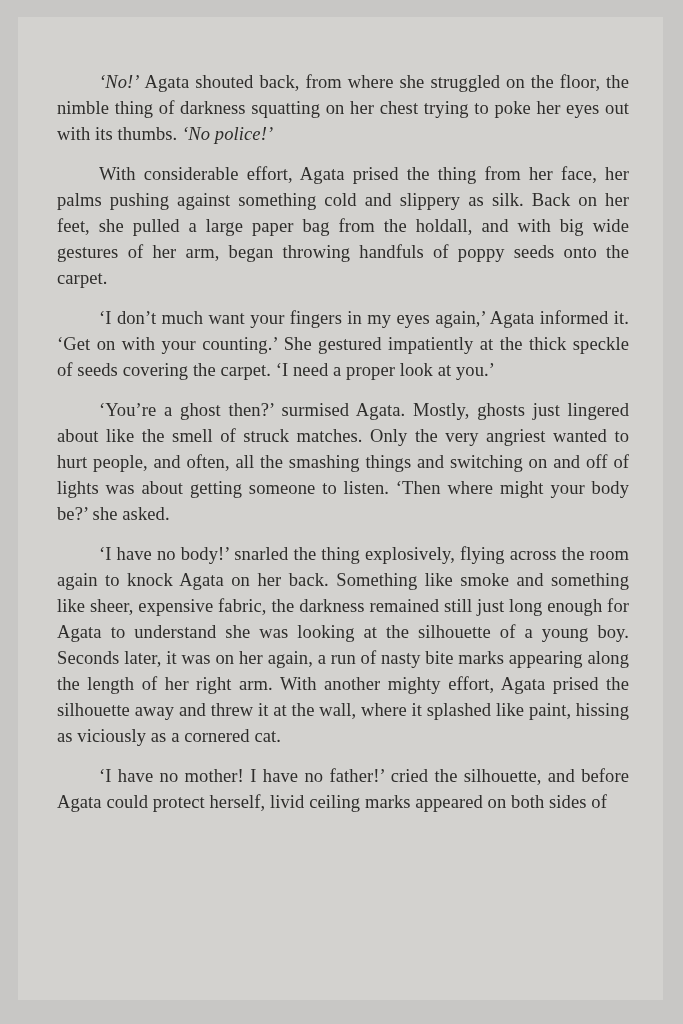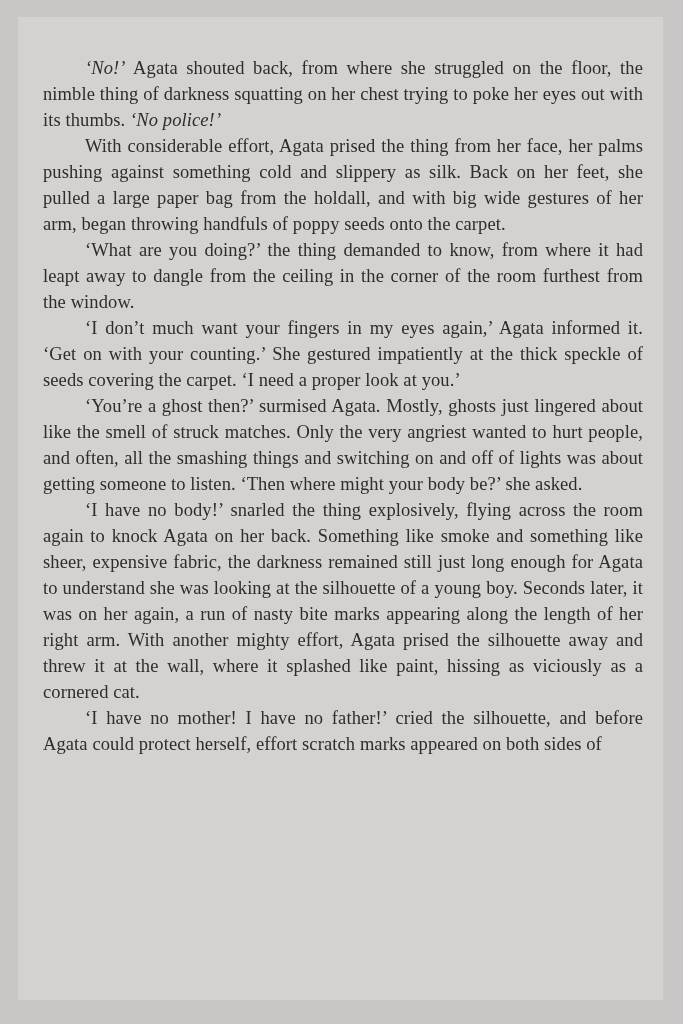--- a/index.html
+++ b/index.html
@@ -38,7 +38,7 @@
     letter-spacing: 0.1px;
   }
   .text-block p {
-    margin: 0;
+    margin: 14px;
     padding: 0;
     text-indent: 42px;
   }

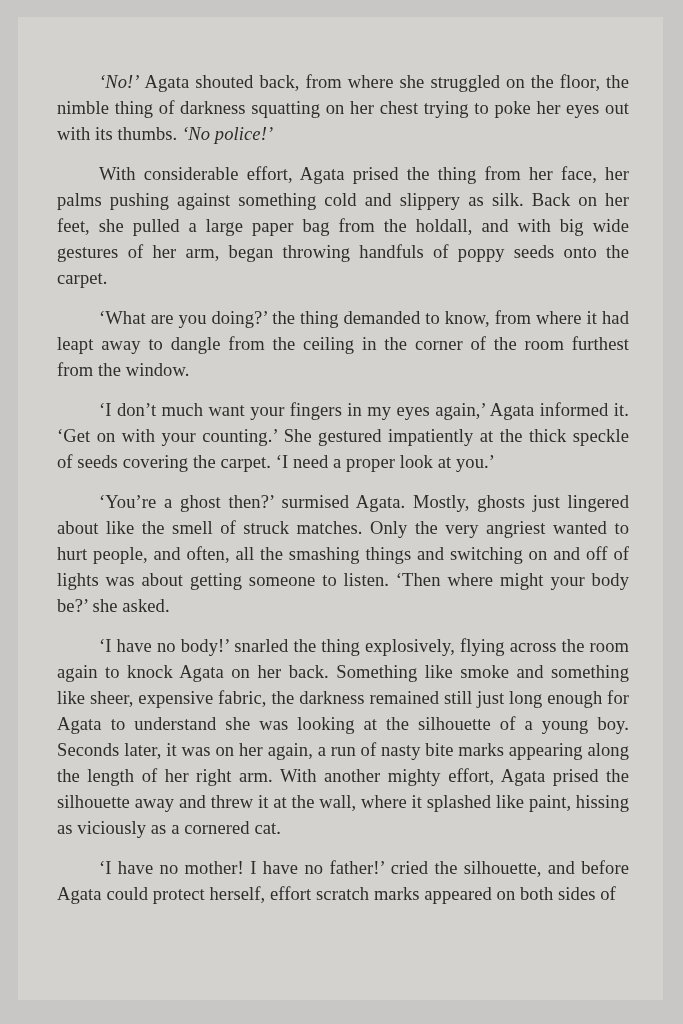--- a/index.html
+++ b/index.html
@@ -54,7 +54,6 @@
     <div class="text-block">
         <p><span class="italic">‘No!’</span><span> Agata shouted back, from where she struggled on the floor, the nimble thing of darkness squatting on her chest trying to poke her eyes out with its thumbs. </span><span class="italic">‘No police!’</span></p>
         <p><span>With considerable effort, Agata prised the thing from her face, her palms pushing against something cold and slippery as silk. Back on her feet, she pulled a large paper bag from the holdall, and with big wide gestures of her arm, began throwing handfuls of poppy seeds onto the carpet.</span></p>
-        <p><span>‘What are you doing?’ the thing demanded to know, from where it had leapt away to dangle from the ceiling in the corner of the room furthest from the window.</span></p>
         <p><span>‘I don’t much want your fingers in my eyes again,’ Agata informed it. ‘Get on with your counting.’  She gestured impatiently at the thick speckle of seeds covering the carpet. ‘I need a proper look at you.’</span></p>
         <p><span>‘You’re a ghost then?’ surmised Agata. Mostly, ghosts just lingered about like the smell of struck matches.  Only the very angriest wanted to hurt people, and often, all the smashing things and switching on and off of lights was about getting someone to listen. ‘Then where might your body be?’ she asked.</span></p>
         <p><span>‘I have no body!’ snarled the thing explosively, flying across the room again to knock Agata on her back.  Something like smoke and something like sheer, expensive fabric, the darkness remained still just long enough for Agata to understand she was looking at the silhouette of a young boy. Seconds later, it was on her again, a run of nasty bite marks appearing along the length of her right arm. With another mighty effort, Agata prised the silhouette away and threw it at the wall, where it splashed like paint, hissing as viciously as a cornered cat.</span></p>

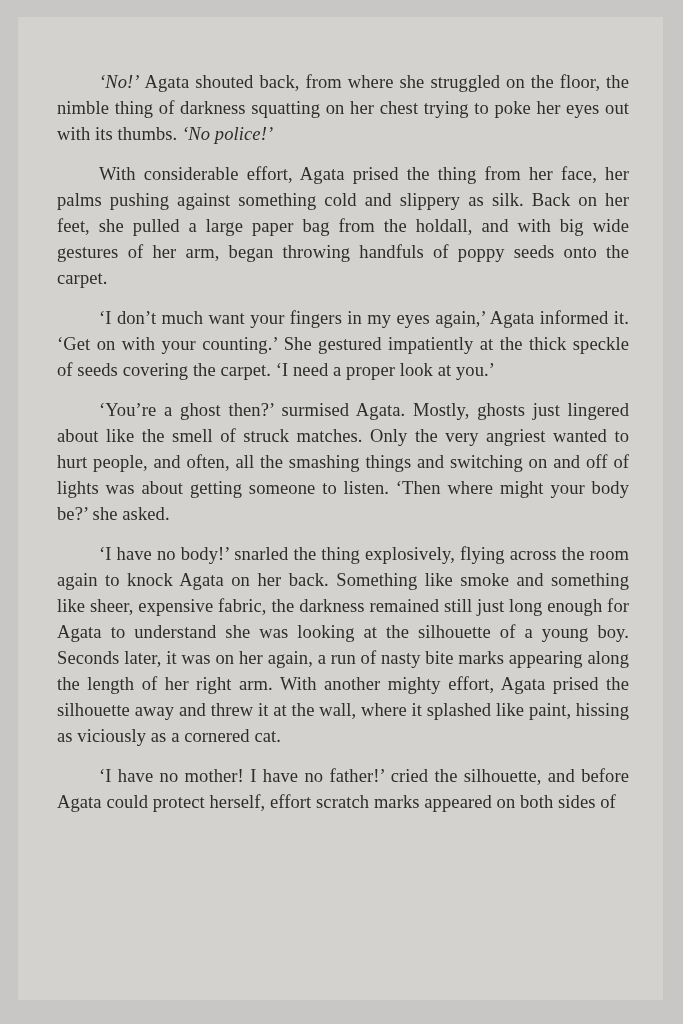--- a/index.html
+++ b/index.html
@@ -57,7 +57,7 @@
         <p><span>‘I don’t much want your fingers in my eyes again,’ Agata informed it. ‘Get on with your counting.’  She gestured impatiently at the thick speckle of seeds covering the carpet. ‘I need a proper look at you.’</span></p>
         <p><span>‘You’re a ghost then?’ surmised Agata. Mostly, ghosts just lingered about like the smell of struck matches.  Only the very angriest wanted to hurt people, and often, all the smashing things and switching on and off of lights was about getting someone to listen. ‘Then where might your body be?’ she asked.</span></p>
         <p><span>‘I have no body!’ snarled the thing explosively, flying across the room again to knock Agata on her back.  Something like smoke and something like sheer, expensive fabric, the darkness remained still just long enough for Agata to understand she was looking at the silhouette of a young boy. Seconds later, it was on her again, a run of nasty bite marks appearing along the length of her right arm. With another mighty effort, Agata prised the silhouette away and threw it at the wall, where it splashed like paint, hissing as viciously as a cornered cat.</span></p>
-        <p><span>‘I have no mother! I have no father!’ cried the silhouette, and before Agata could protect herself, effort scratch marks appeared on both sides of</span></p>
+        <p><span>‘I have no mother! I have no father!’ cried the silhouette, and before Agata could protect herself, livid ceiling marks appeared on both sides of</span></p>
       </div>
   </div>
 </div>

